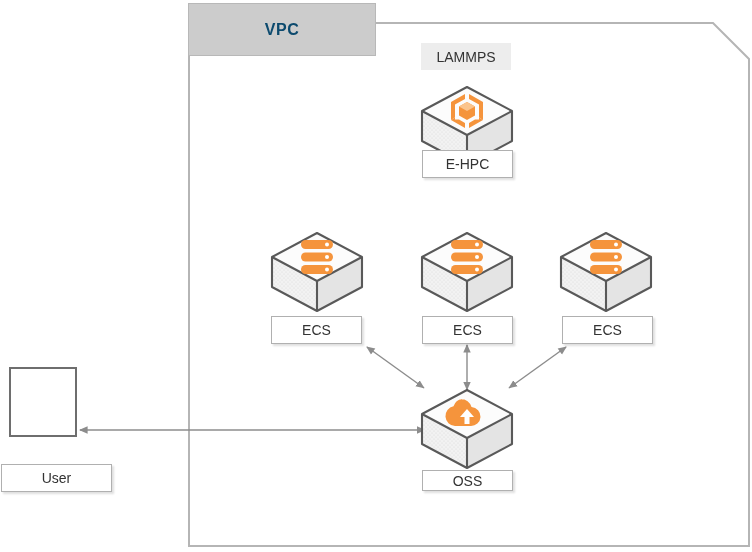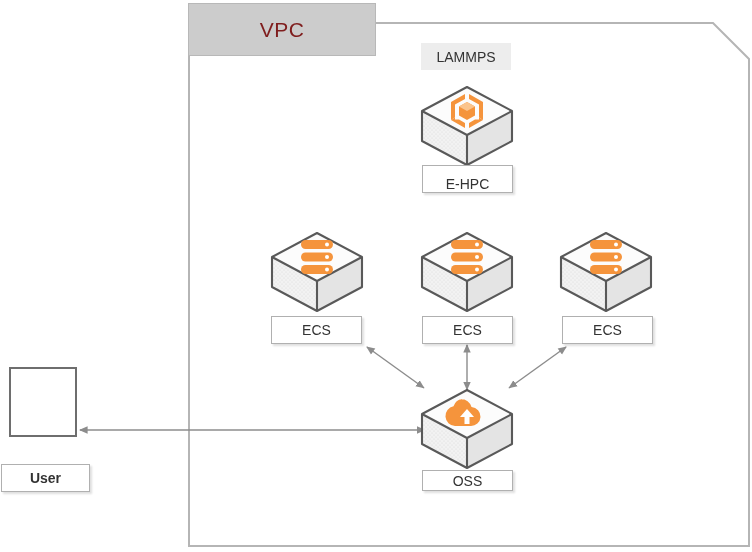--- a/index.html
+++ b/index.html
@@ -32,9 +32,10 @@
     justify-content: center;
   }
   #vpc-header .txt {
-    font-size: 21px;
-    color: #7f1d1d;
+    font-size: 16px;
+    color: #0c4a6e;
     letter-spacing: 0.5px;
+    font-weight: bold;
   }
 
   

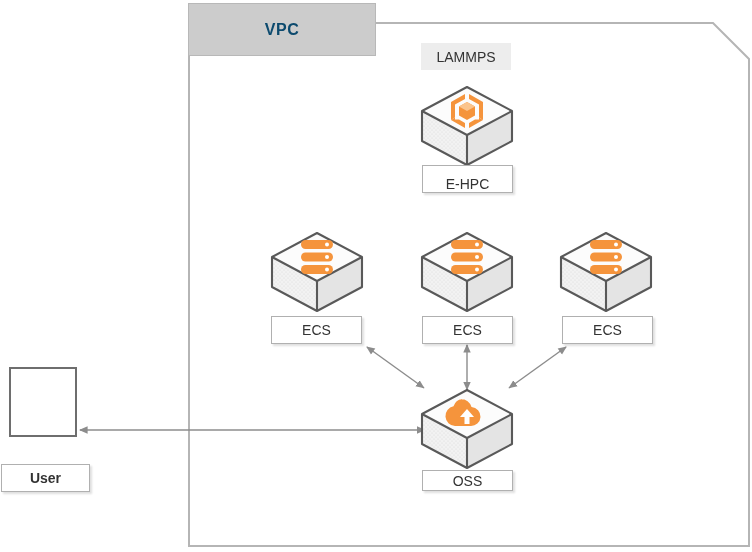--- a/index.html
+++ b/index.html
@@ -194,7 +194,7 @@
   <span>LAMMPS</span>
 </div>
 
-<div class="abs box-label" style="left:422px; top:165px; width:91px; height:28px;align-items:flex-end;">
+<div class="abs box-label" style="left:422px; top:150px; width:91px; height:28px;">
   <span>E-HPC</span>
 </div>
 

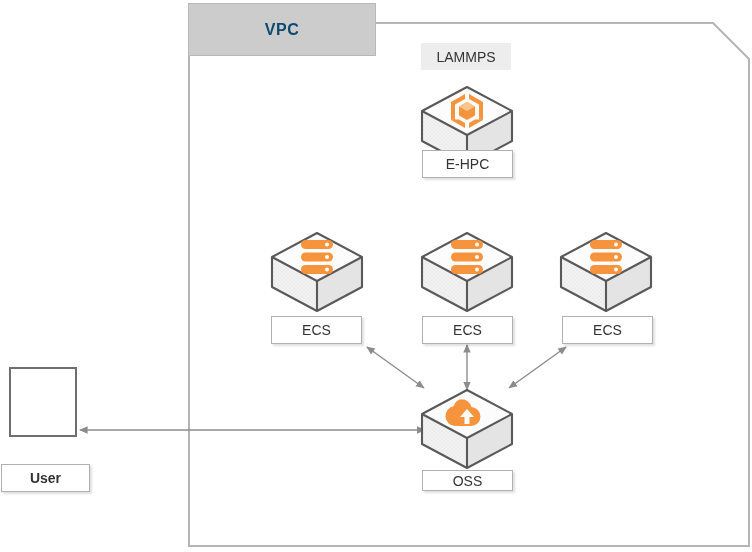--- a/index.html
+++ b/index.html
@@ -216,7 +216,7 @@
 
 <div class="abs" id="user-avatar"></div>
 
-<div class="abs box-label" style="left:1px; top:464px; width:89px; height:28px;font-weight:bold;">
+<div class="abs box-label" style="left:1px; top:464px; width:111px; height:28px;">
   <span>User</span>
 </div>
 

